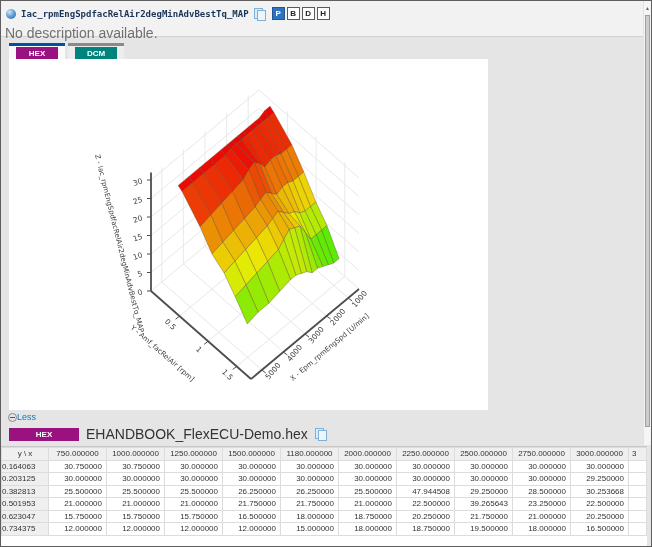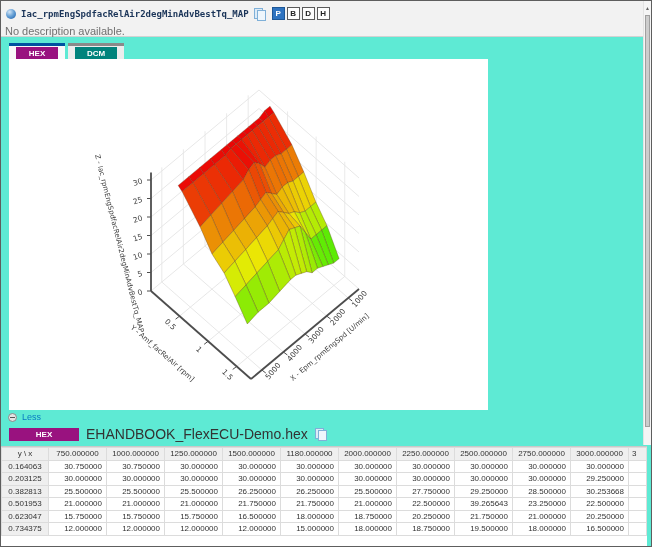--- a/index.html
+++ b/index.html
@@ -4,7 +4,7 @@
 <style>
   html,body{margin:0;padding:0;background:#fff;}
   .screen{position:relative;width:652px;height:547px;box-sizing:border-box;
-    border:1px solid #5e5e5e;background:#5eead4;overflow:hidden;
+    border:1px solid #5e5e5e;background:#e5e5e5;overflow:hidden;
     font-family:"Liberation Sans",sans-serif;}
   
   .topbar{position:absolute;left:0;top:0;width:644px;height:35px;background:#f2f2f2;

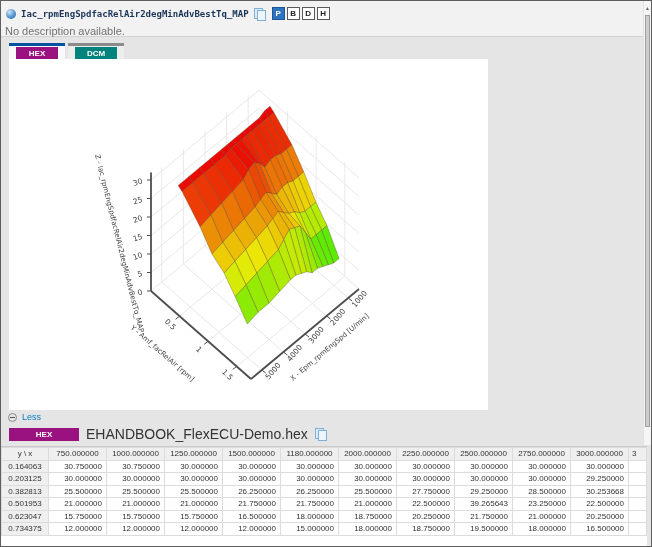--- a/index.html
+++ b/index.html
@@ -22,7 +22,7 @@
     color:#222;font-size:8px;font-weight:bold;display:flex;align-items:center;justify-content:center;
     margin-left:2px;cursor:pointer;}
   .vbtn.active{background:#2e73c0;border-color:#1d5797;color:#fff;}
-  .desc{padding:4px 0 0 4px;font-size:11px;color:#707070;}
+  .desc{padding:4px 0 0 4px;font-size:14px;color:#707070;}
   
   .tabstrip{position:absolute;left:8px;top:42px;display:flex;gap:3px;height:17px;}
   .tab{box-sizing:border-box;border-top:3px solid #8a8a8a;background:#ededed;

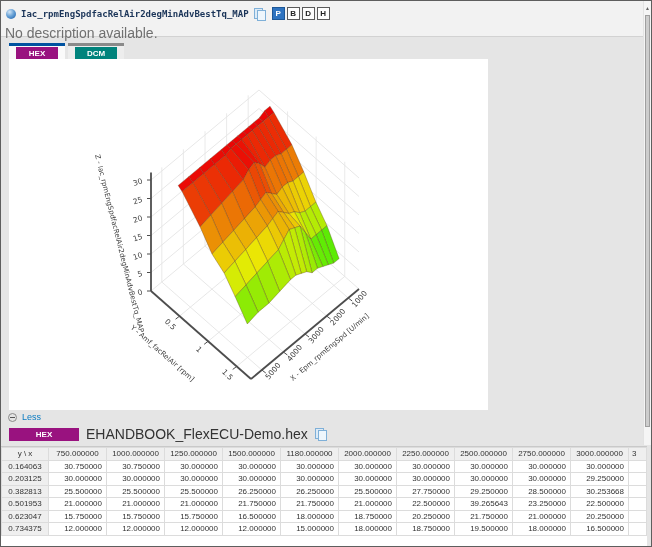--- a/index.html
+++ b/index.html
@@ -33,7 +33,7 @@
   
   .plot-panel{position:absolute;left:8px;top:58px;width:479px;height:351px;background:#ffffff;}
   
-  .less-row{position:absolute;left:7px;top:411px;display:flex;align-items:center;gap:5px;
+  .less-row{position:absolute;left:7px;top:411px;display:flex;align-items:center;
     font-size:9px;color:#0a7bc2;cursor:pointer;}
   .minus-ic{width:9px;height:9px;box-sizing:border-box;border-radius:50%;border:1px solid #8a8a8a;
     background:#e4e4e4;position:relative;}

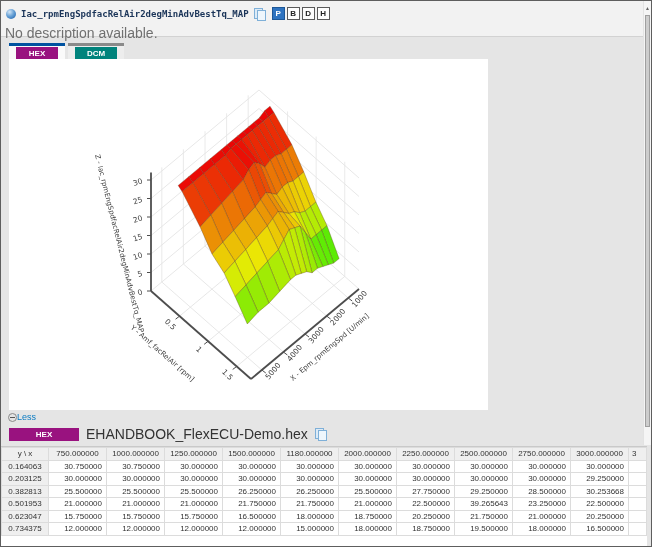--- a/index.html
+++ b/index.html
@@ -49,7 +49,7 @@
   table.maptable th,table.maptable td{box-sizing:border-box;border:1px solid #dcdcdc;
     height:12.5px;padding:0 4px 0 0;white-space:nowrap;overflow:hidden;font-weight:normal;}
   table.maptable thead th{background:#efefef;text-align:center;padding:0;}
-  table.maptable tbody th{background:#efefef;text-align:center;padding:0;}
+  table.maptable tbody th{background:#efefef;text-align:left;padding:0;}
   table.maptable td{background:#fff;text-align:right;}
   table.maptable th.clip{text-align:left;padding-left:3px;}
   

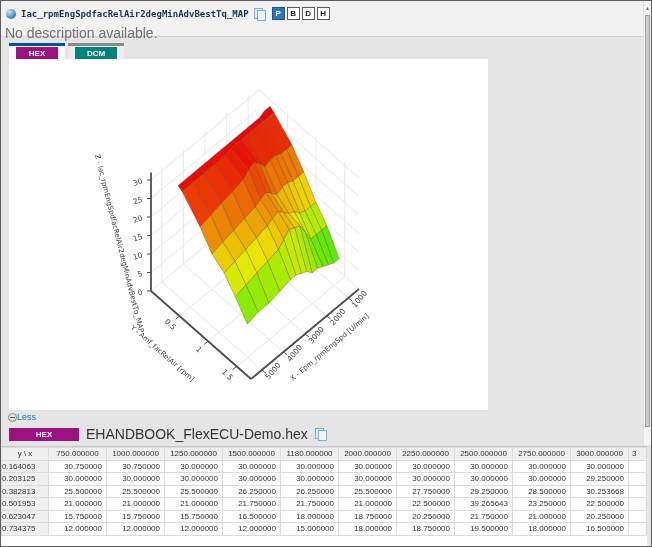--- a/index.html
+++ b/index.html
@@ -324,7 +324,7 @@
             <td>26.250000</td>
             <td>26.250000</td>
             <td>25.500000</td>
-            <td>27.750000</td>
+            <td>47.944508</td>
             <td>29.250000</td>
             <td>28.500000</td>
             <td>30.253668</td>

